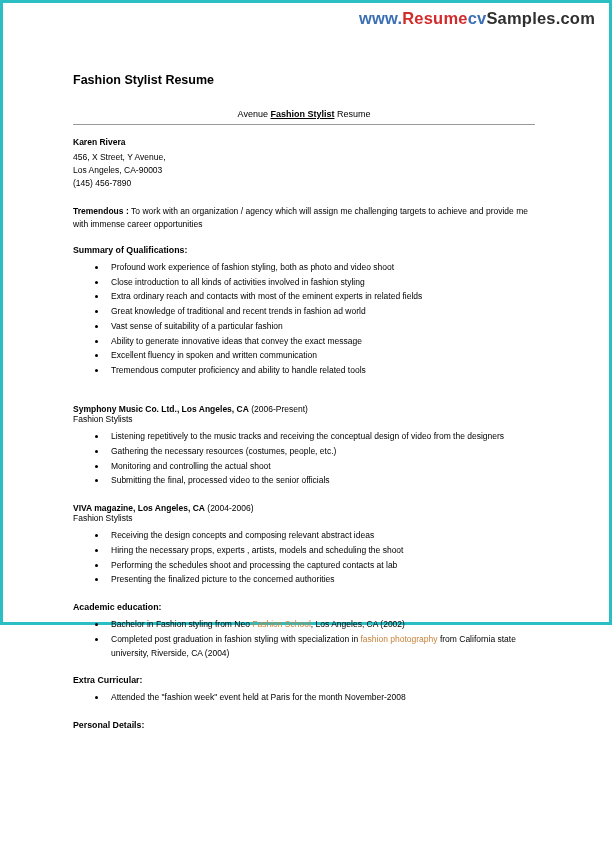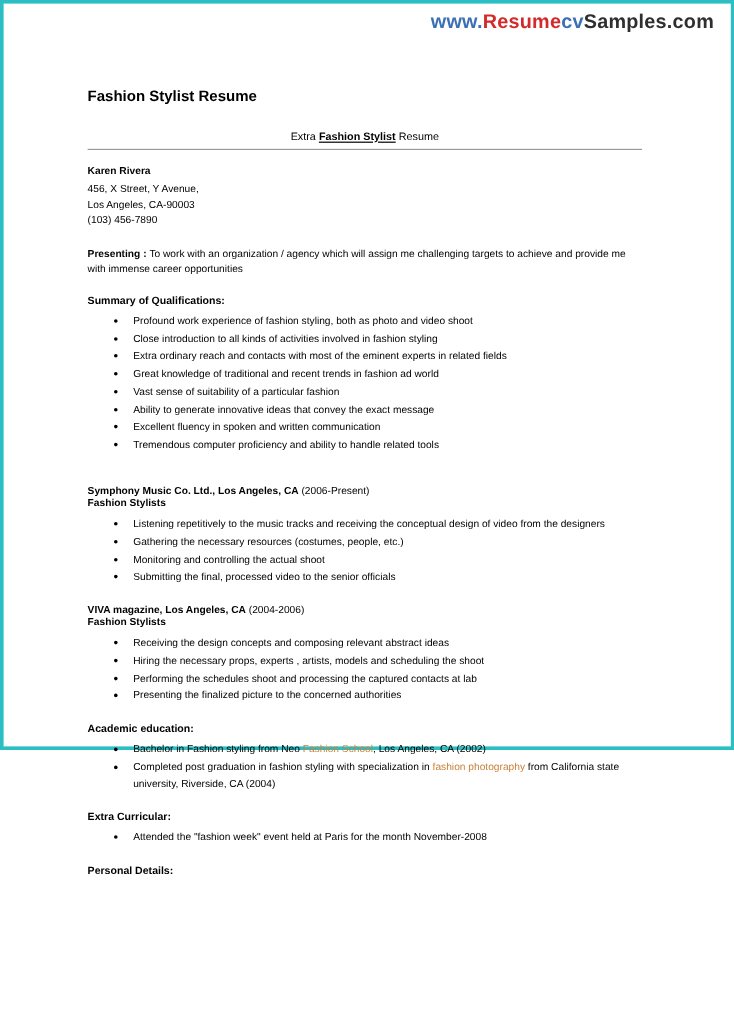--- a/index.html
+++ b/index.html
@@ -116,7 +116,7 @@
     <div class="doc-title">Fashion Stylist Resume</div>
 
     <div class="sample-line">
-      <span>Extra </span><b>Fashion Stylist</b><span> Resume</span>
+      <span>Avenue </span><b>Fashion Stylist</b><span> Resume</span>
     </div>
     <div class="rule"></div>
 

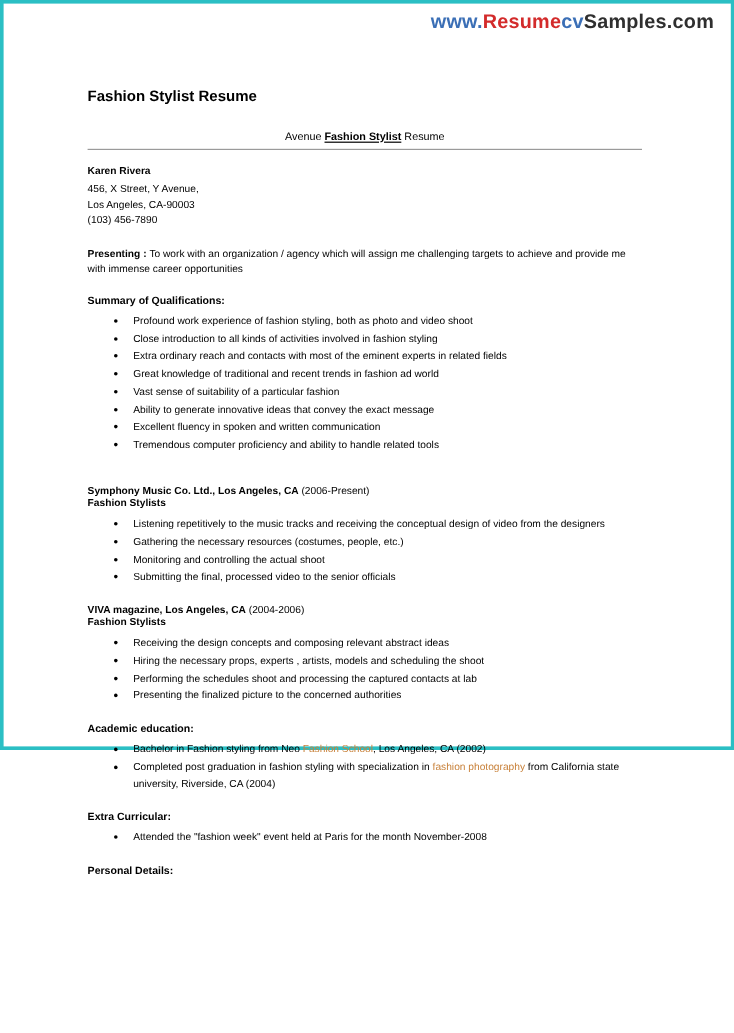--- a/index.html
+++ b/index.html
@@ -124,7 +124,7 @@
       <div class="name">Karen Rivera</div>
       <div class="contact-line">456, X Street, Y Avenue,</div>
       <div class="contact-line">Los Angeles, CA-90003</div>
-      <div class="contact-line">(103) 456-7890</div>
+      <div class="contact-line">(145) 456-7890</div>
     </div>
 
     <div class="spacer-12"></div>

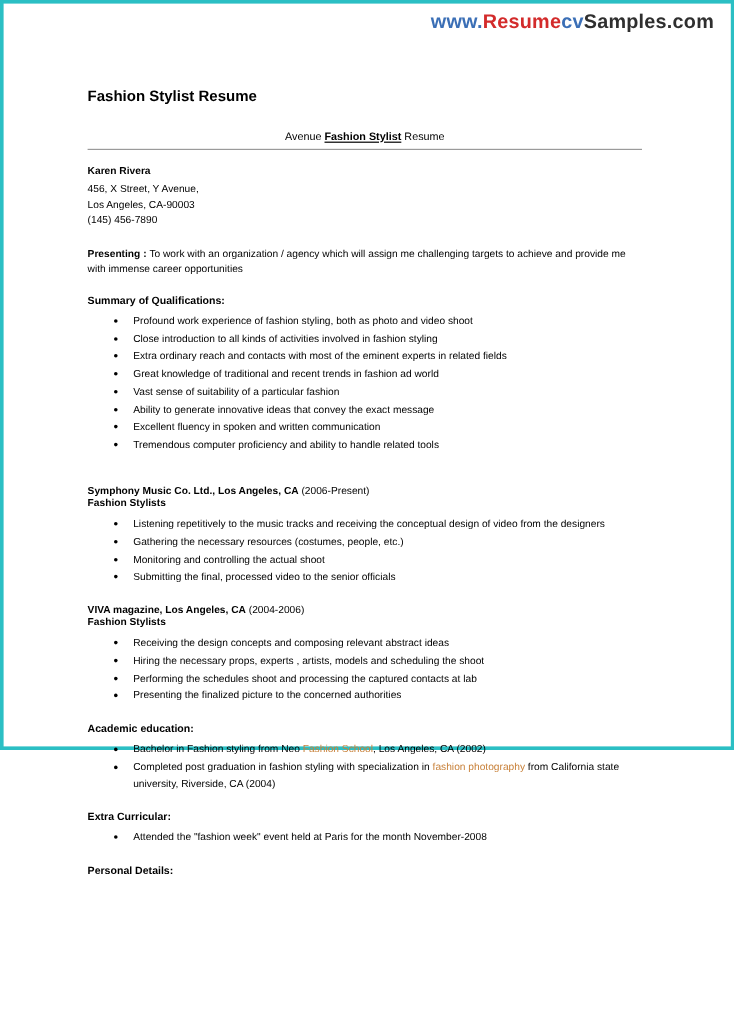--- a/index.html
+++ b/index.html
@@ -130,7 +130,7 @@
     <div class="spacer-12"></div>
 
     <div class="objective">
-      <b>Presenting : </b><span>To work with an organization / agency which will assign me challenging targets to achieve and provide me with immense career opportunities</span>
+      <b>Tremendous : </b><span>To work with an organization / agency which will assign me challenging targets to achieve and provide me with immense career opportunities</span>
     </div>
 
     <div class="spacer-12"></div>

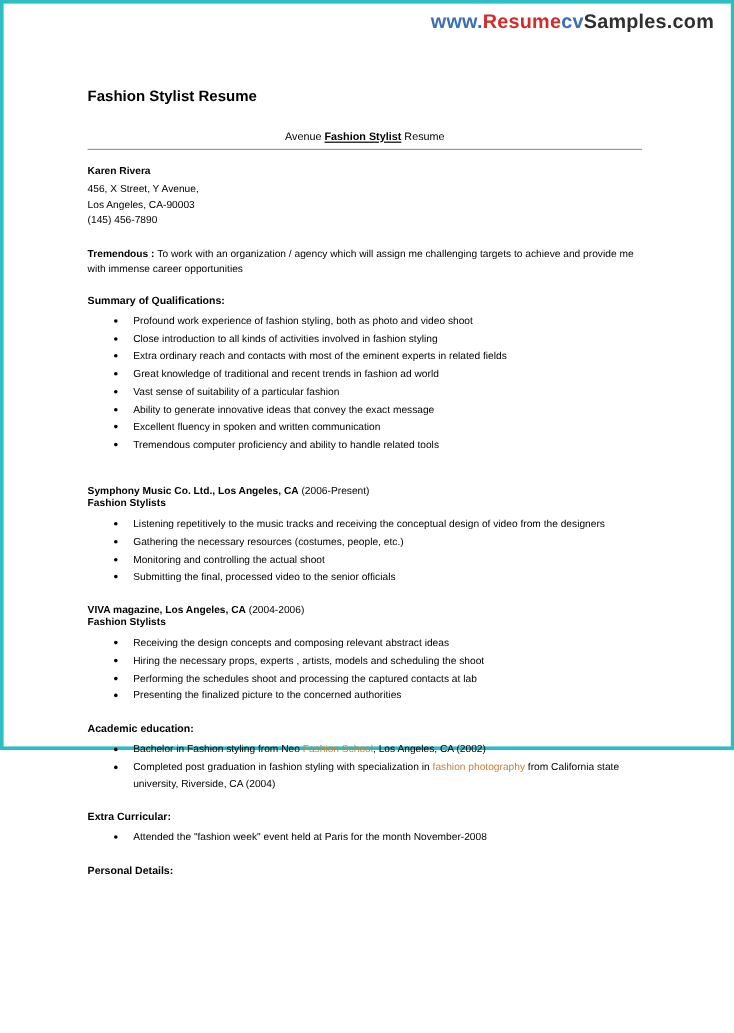--- a/index.html
+++ b/index.html
@@ -97,7 +97,7 @@
   .job-title .normal { font-weight: normal; }
   .job-role {
     font-size: 8.5px;
-    font-weight: bold;
+    font-weight: normal;
   }
   .kw { color: #c8813a; }
   .kw2 { color: #c8813a; }

